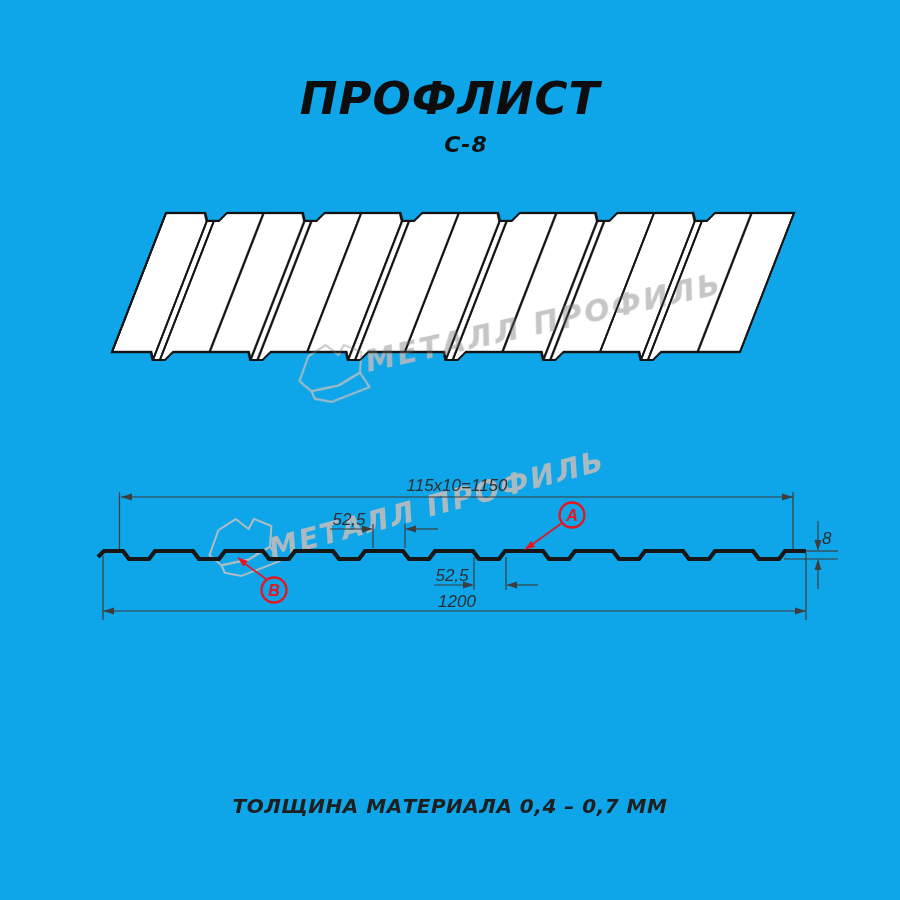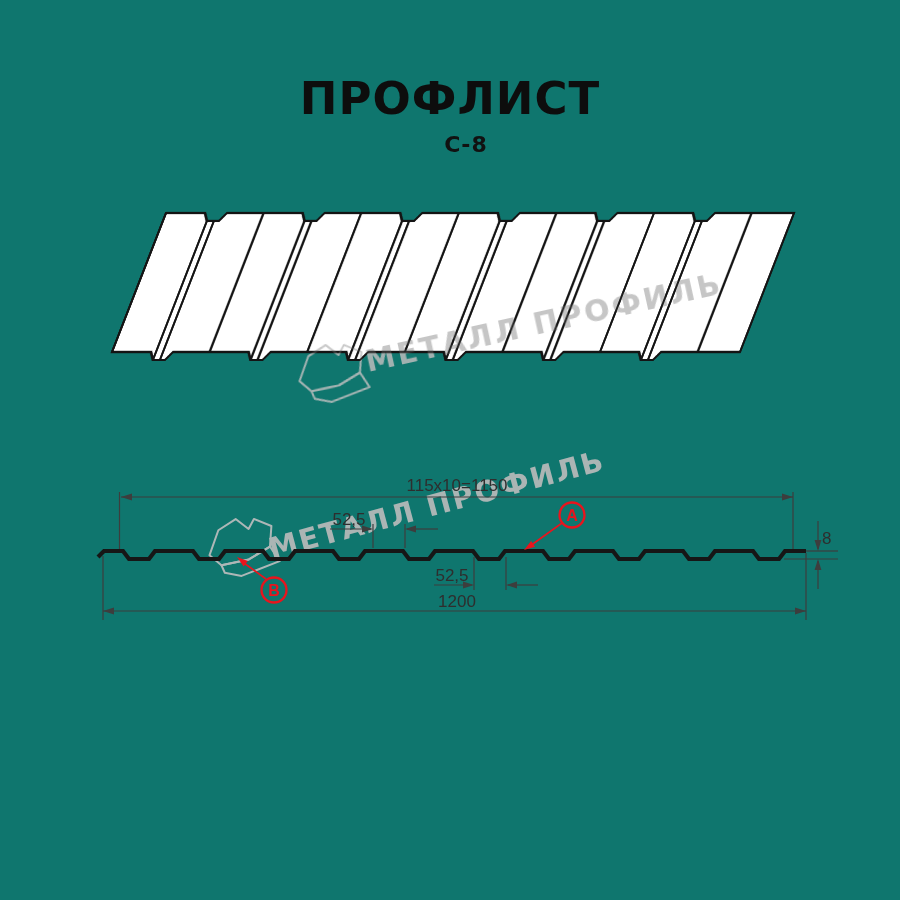--- a/index.html
+++ b/index.html
@@ -5,8 +5,8 @@
   html,body{margin:0;padding:0;background:#e9e9e9;}
   .page{
     position:relative;width:900px;height:900px;margin:0 auto;
-    background:#0f766e;overflow:hidden;
-    font-family:"Liberation Sans",sans-serif;color:#161616;
+    background:#0ea5e9;overflow:hidden;
+    font-family:"Liberation Sans",sans-serif;color:#161616;font-style:italic;
   }
   .title{
     position:absolute;top:72px;left:0;width:100%;text-align:center;

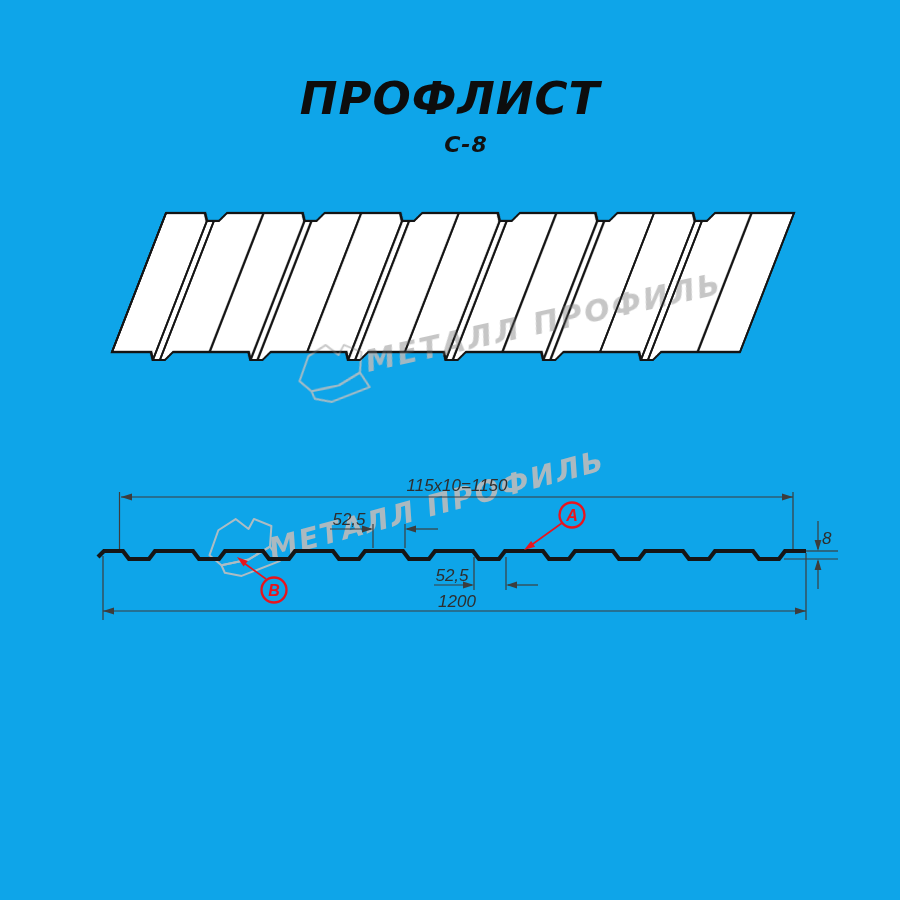--- a/index.html
+++ b/index.html
@@ -194,6 +194,7 @@
     </g>
   </svg>
 
+  <div class="footer-note">ТОЛЩИНА МАТЕРИАЛА 0,4 – 0,7 ММ</div>
 </div>
 
 </body></html>

